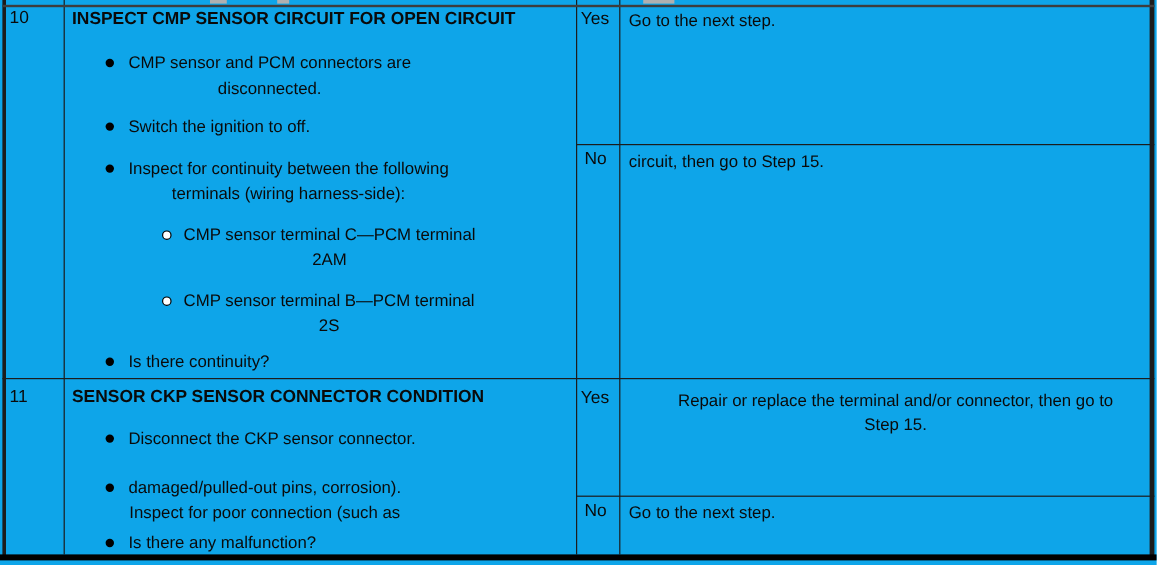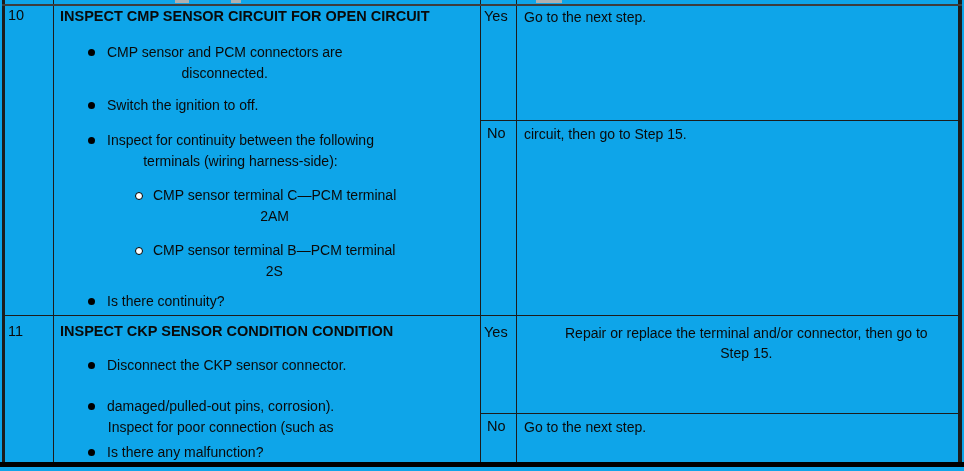--- a/index.html
+++ b/index.html
@@ -110,7 +110,7 @@
   </div>
 
   <div class="txt" style="left:8px;top:321px;">11</div>
-  <div class="txt bold" style="left:60px;top:321px;">INSPECT CKP SENSOR CONDITION CONDITION</div>
+  <div class="txt bold" style="left:60px;top:321px;">SENSOR CKP SENSOR CONNECTOR CONDITION</div>
 
   <div class="bullet" style="left:88px;top:355px;">
     <span class="dot"></span>

